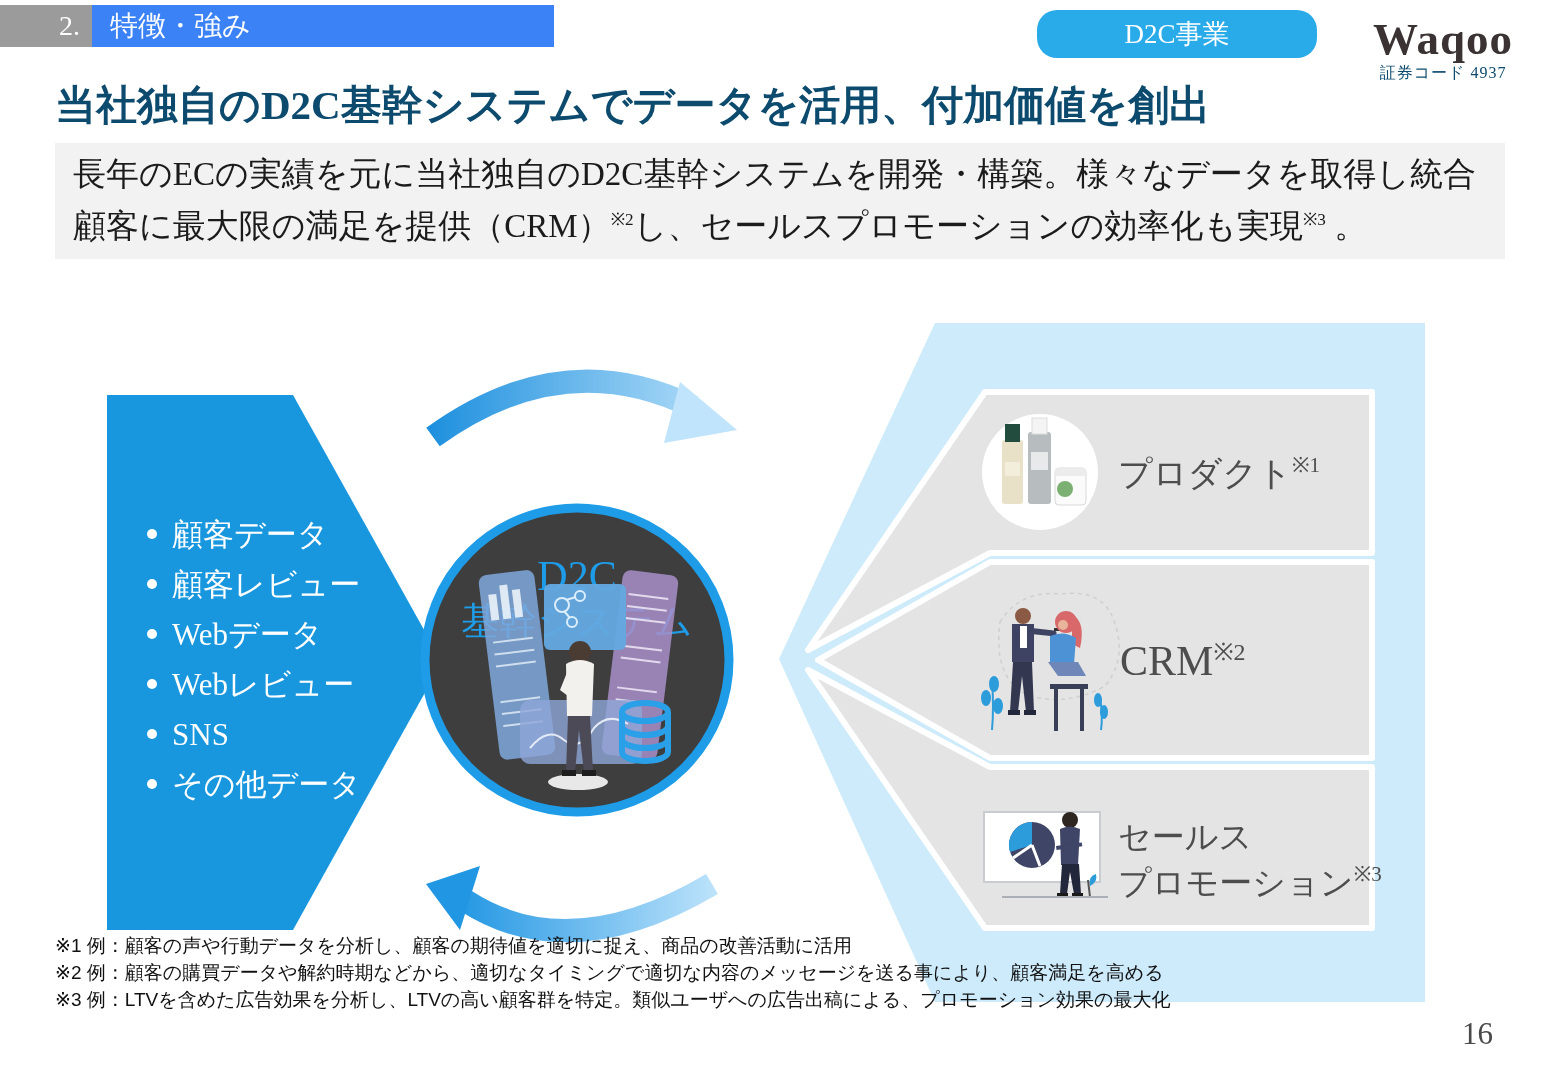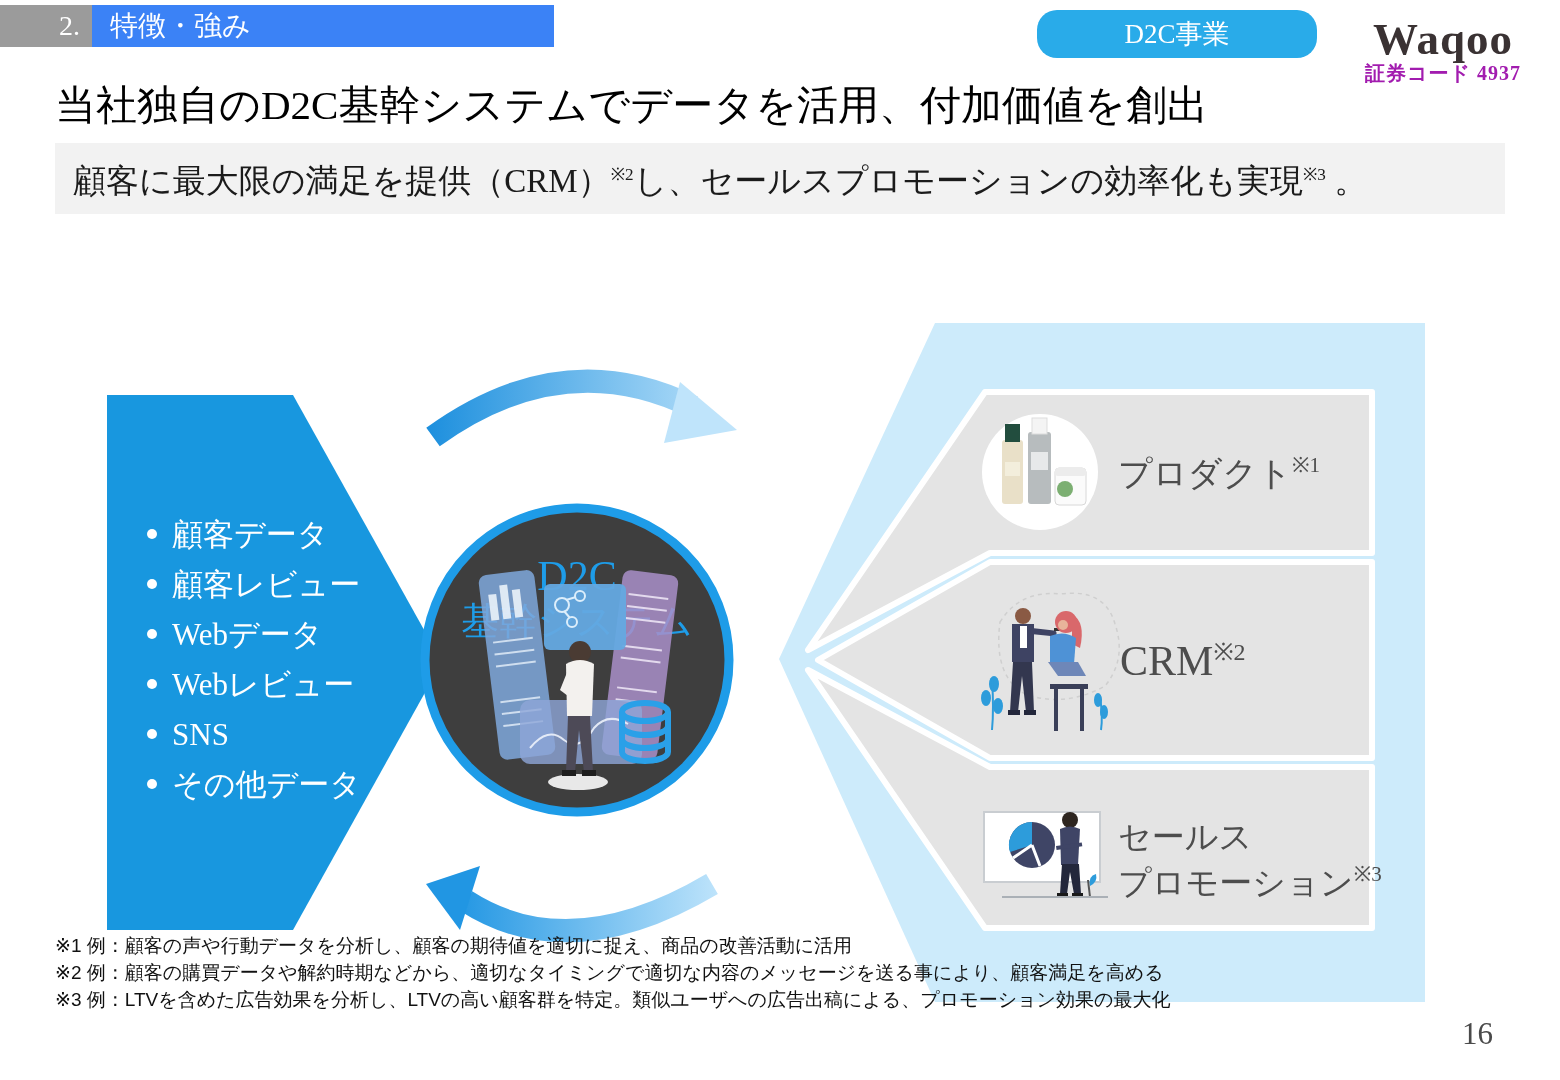--- a/index.html
+++ b/index.html
@@ -15,7 +15,7 @@
         font-size:27px;display:flex;align-items:center;justify-content:center;}
   .logo-wrap{left:1352px;top:4px;width:182px;text-align:center;margin-top:12px;}
   .logo{font-size:45px;font-weight:700;color:#3A3233;letter-spacing:1px;line-height:46px;}
-  .stock-code{font-size:20px;color:#a21caf;letter-spacing:1px;line-height:22px;font-weight:bold;}
+  .stock-code{font-size:16px;color:#0c4a6e;letter-spacing:1px;line-height:22px;}
   
   .title{left:55px;top:78px;font-size:41px;font-weight:400;color:#000000;white-space:nowrap;}
   .summary{left:55px;top:143px;width:1450px;box-sizing:border-box;background:#F2F2F2;

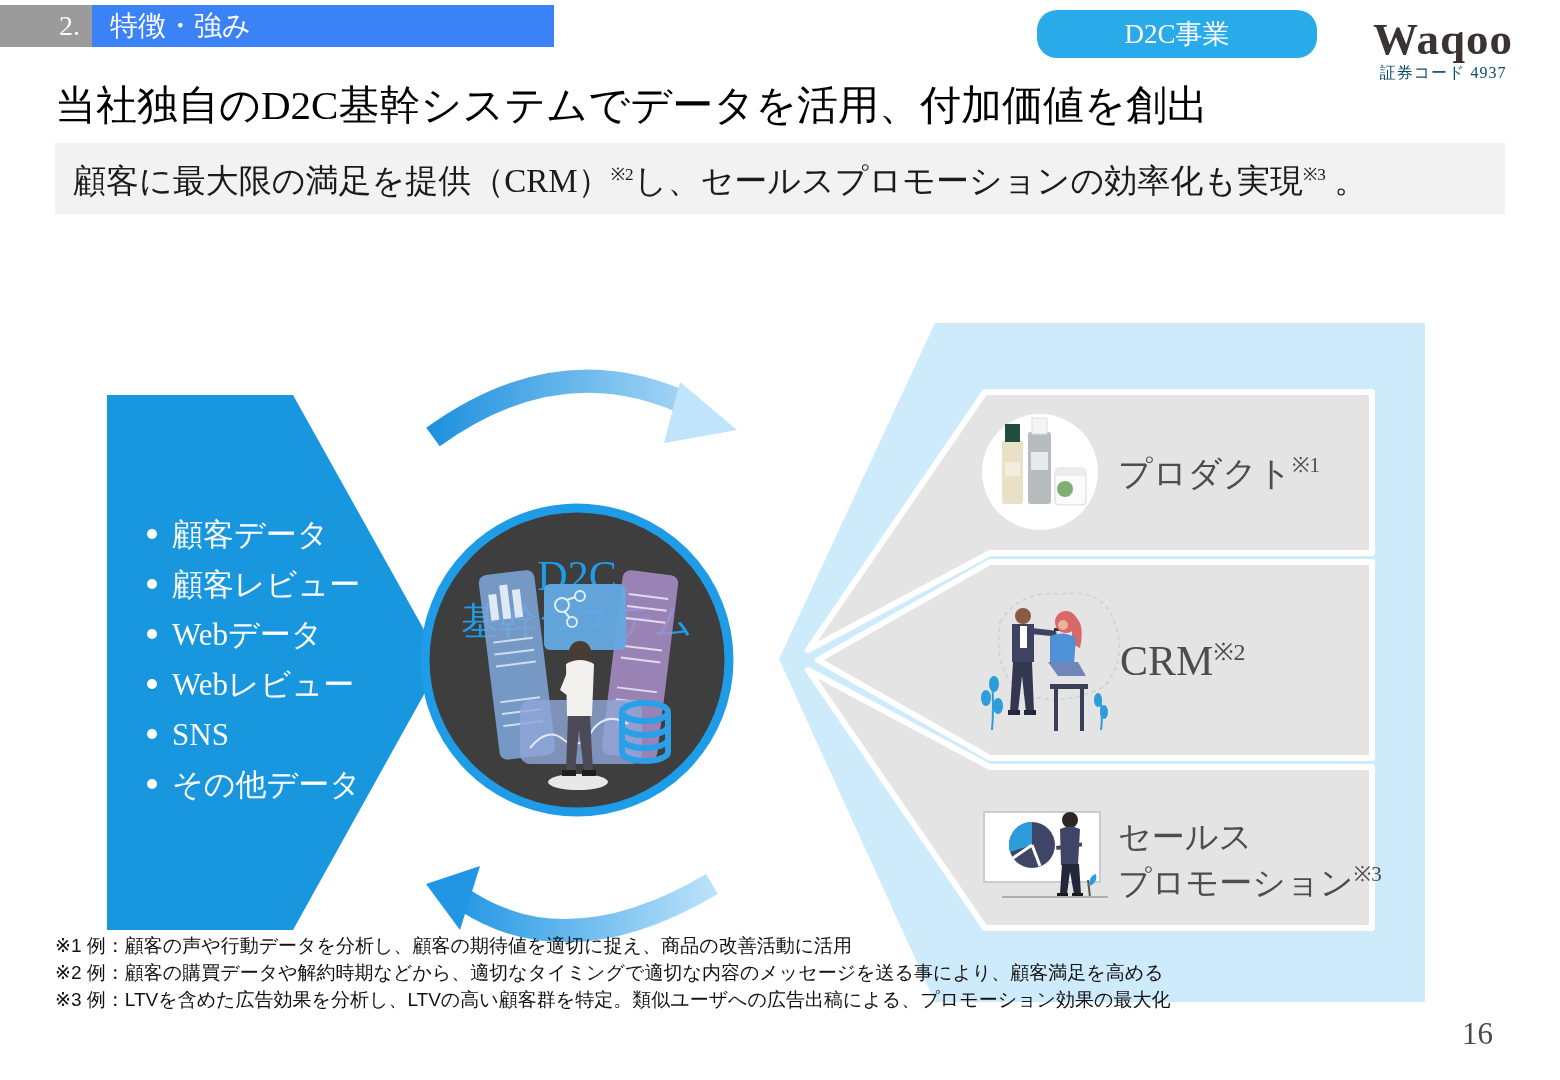--- a/index.html
+++ b/index.html
@@ -17,7 +17,7 @@
   .logo{font-size:45px;font-weight:700;color:#3A3233;letter-spacing:1px;line-height:46px;}
   .stock-code{font-size:16px;color:#0c4a6e;letter-spacing:1px;line-height:22px;}
   
-  .title{left:55px;top:78px;font-size:41px;font-weight:400;color:#000000;white-space:nowrap;}
+  .title{left:55px;top:78px;font-size:41px;font-weight:700;color:#0c4a6e;white-space:nowrap;}
   .summary{left:55px;top:143px;width:1450px;box-sizing:border-box;background:#F2F2F2;
            padding:9px 18px 10px;font-size:33px;line-height:45px;color:#1B1B1B;}
   .sup{font-size:0.52em;vertical-align:super;}

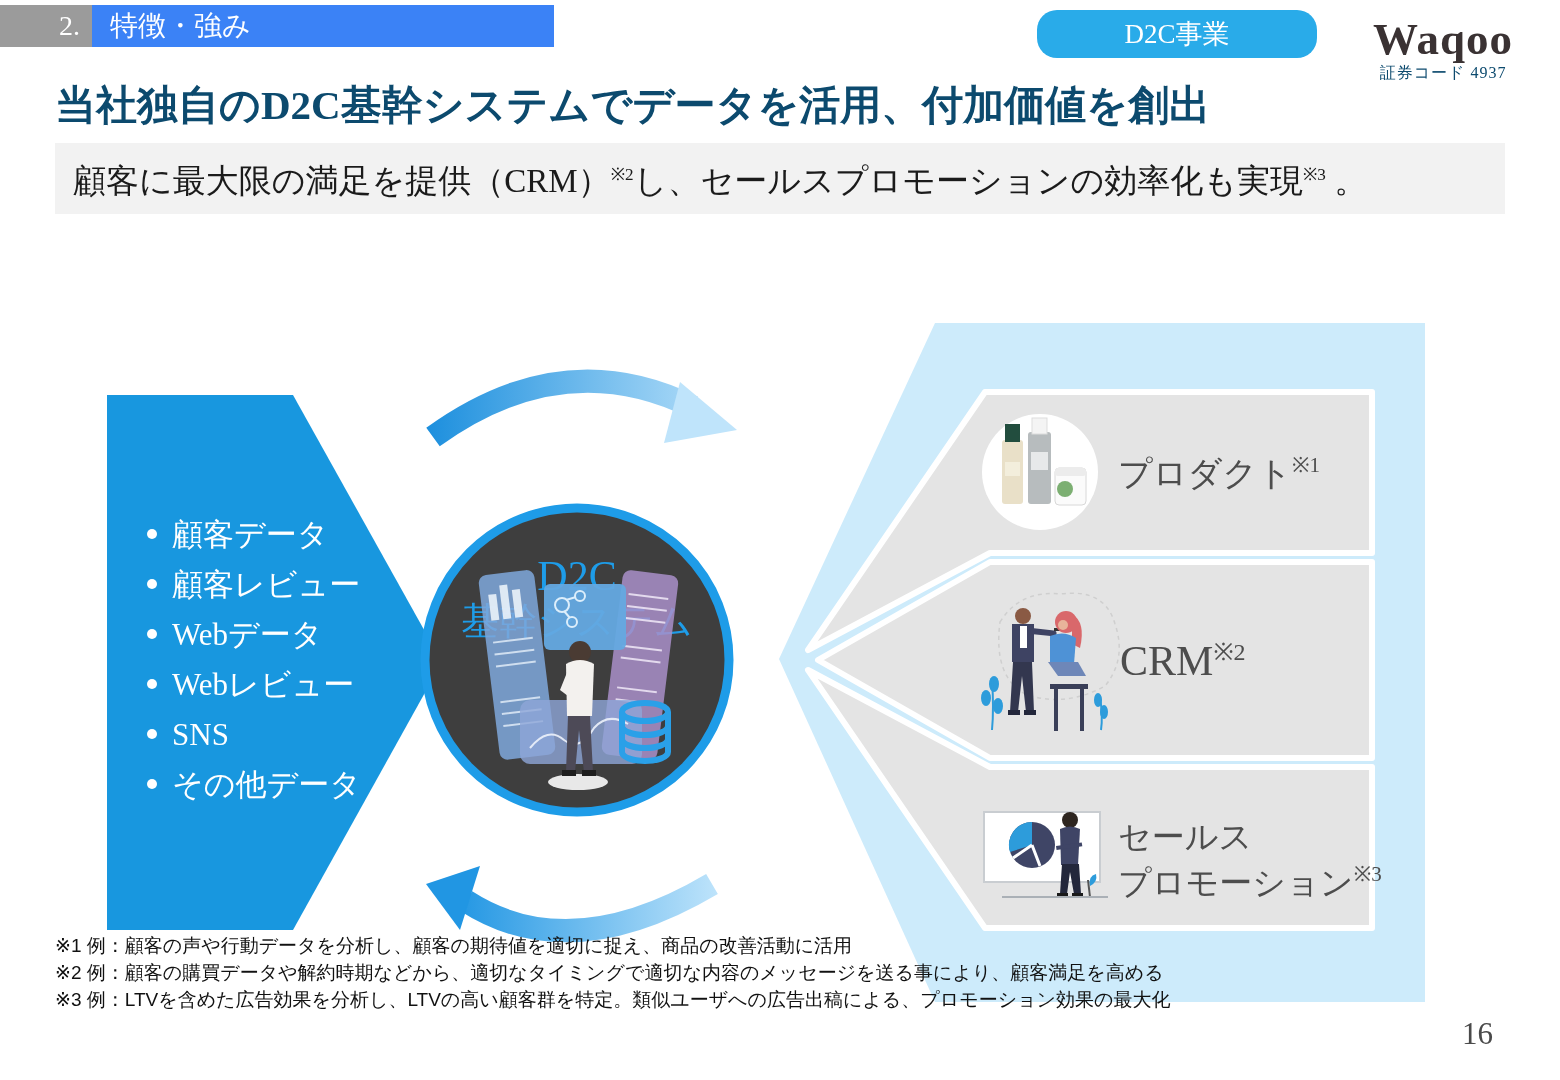--- a/index.html
+++ b/index.html
@@ -196,6 +196,7 @@
 
   <div class="abs title">当社独自のD2C基幹システムでデータを活用、付加価値を創出</div>
   <div class="abs summary">
+    <div><span>長年のECの実績を元に当社独自のD2C基幹システムを開発・構築。様々なデータを取得し統合</span></div>
     <div><span>顧客に最大限の満足を提供（CRM）</span><span class="sup">※2</span><span>し、セールスプロモーションの効率化も実現</span><span class="sup">※3</span><span> 。</span></div>
   </div>
 

